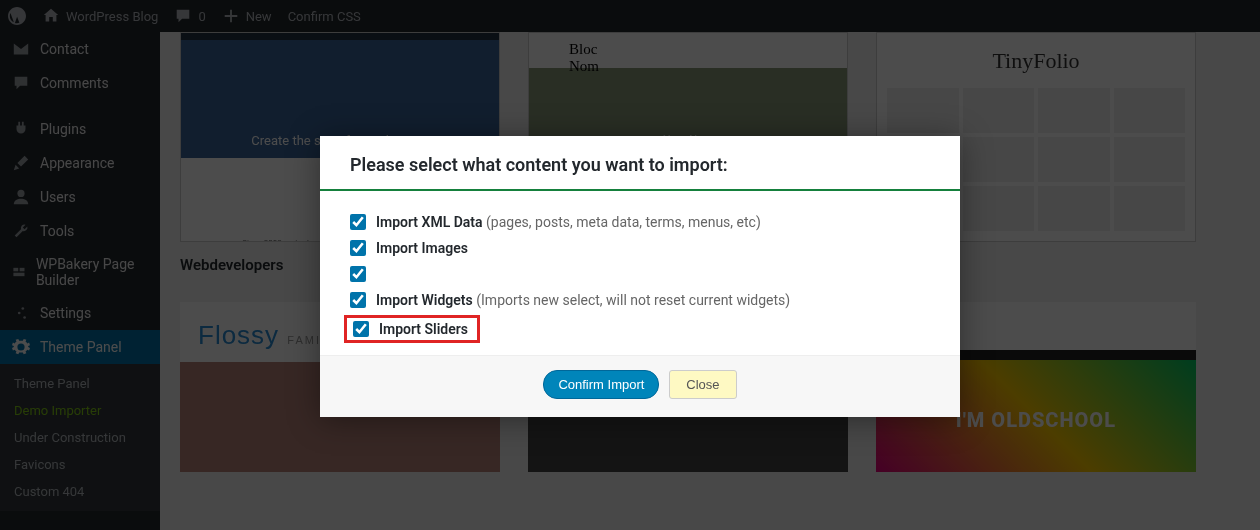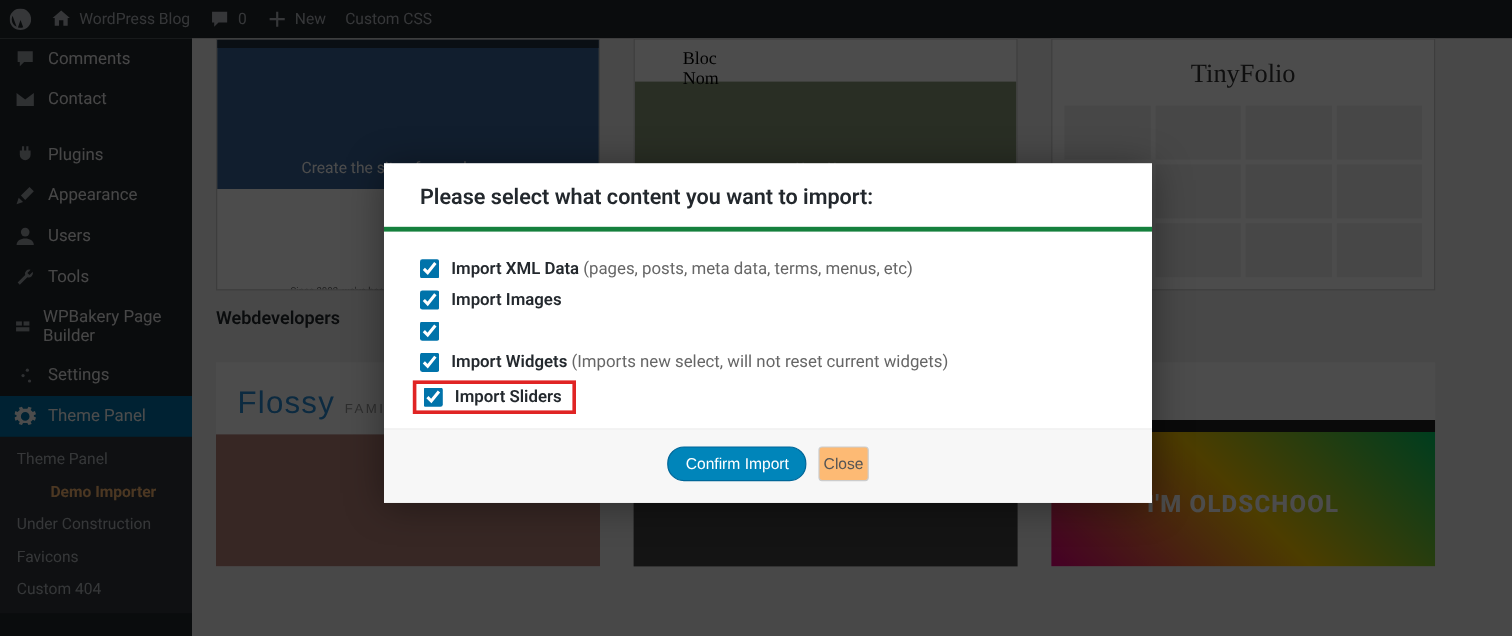--- a/index.html
+++ b/index.html
@@ -81,7 +81,7 @@
     <span>New</span>
   </span>
   <span class="ab-item">
-      <span>Custom CSS</span>
+      <span>Confirm CSS</span>
     </span>
 </div>
 

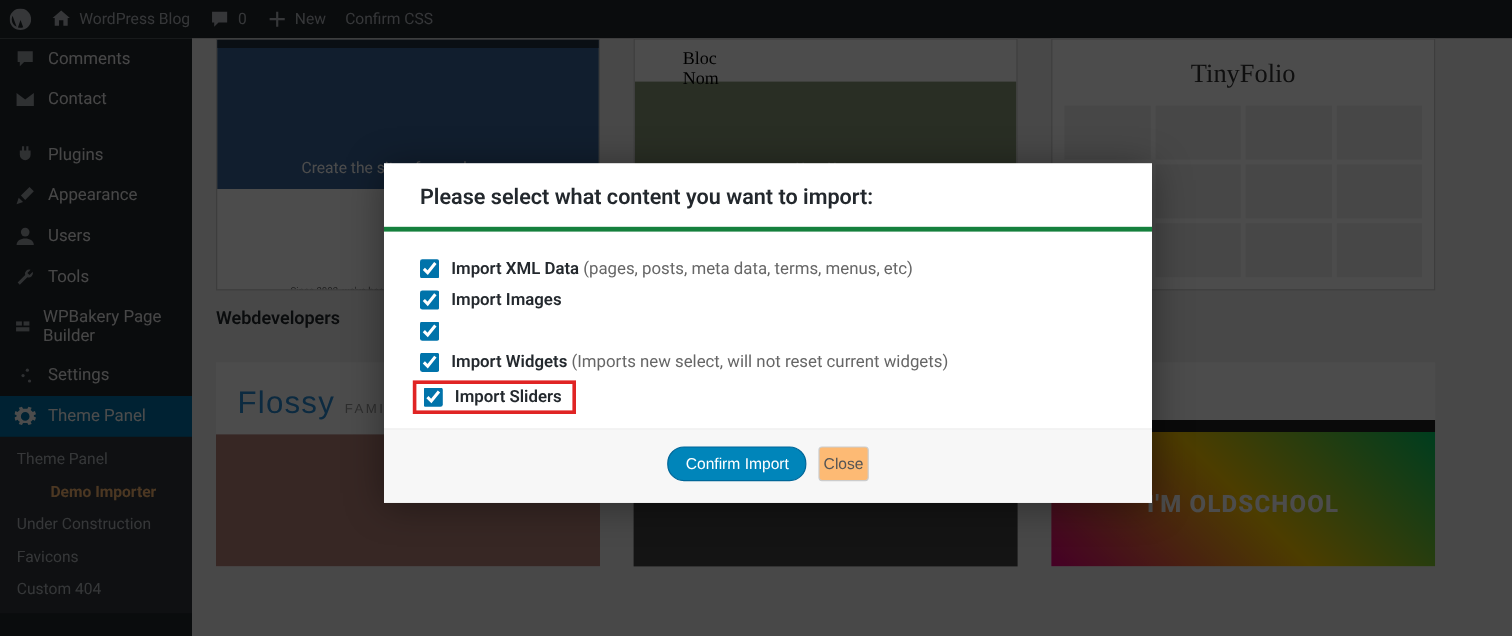--- a/index.html
+++ b/index.html
@@ -88,15 +88,15 @@
 <div class="sidebar">
   <div class="menu-item">
       <svg viewBox="0 0 20 20">
+        <path d="M2 4h16v12H2zM2 4l8 6 8-6"></path>
+      </svg>
+      <span>Contact</span>
+    </div>
+  <div class="menu-item">
+      <svg viewBox="0 0 20 20">
         <path d="M3 3h14v10H9l-4 4v-4H3z"></path>
       </svg>
       <span>Comments</span>
-    </div>
-  <div class="menu-item">
-      <svg viewBox="0 0 20 20">
-        <path d="M2 4h16v12H2zM2 4l8 6 8-6"></path>
-      </svg>
-      <span>Contact</span>
     </div>
   <div style="height: 12px"></div>
   <div class="menu-item">

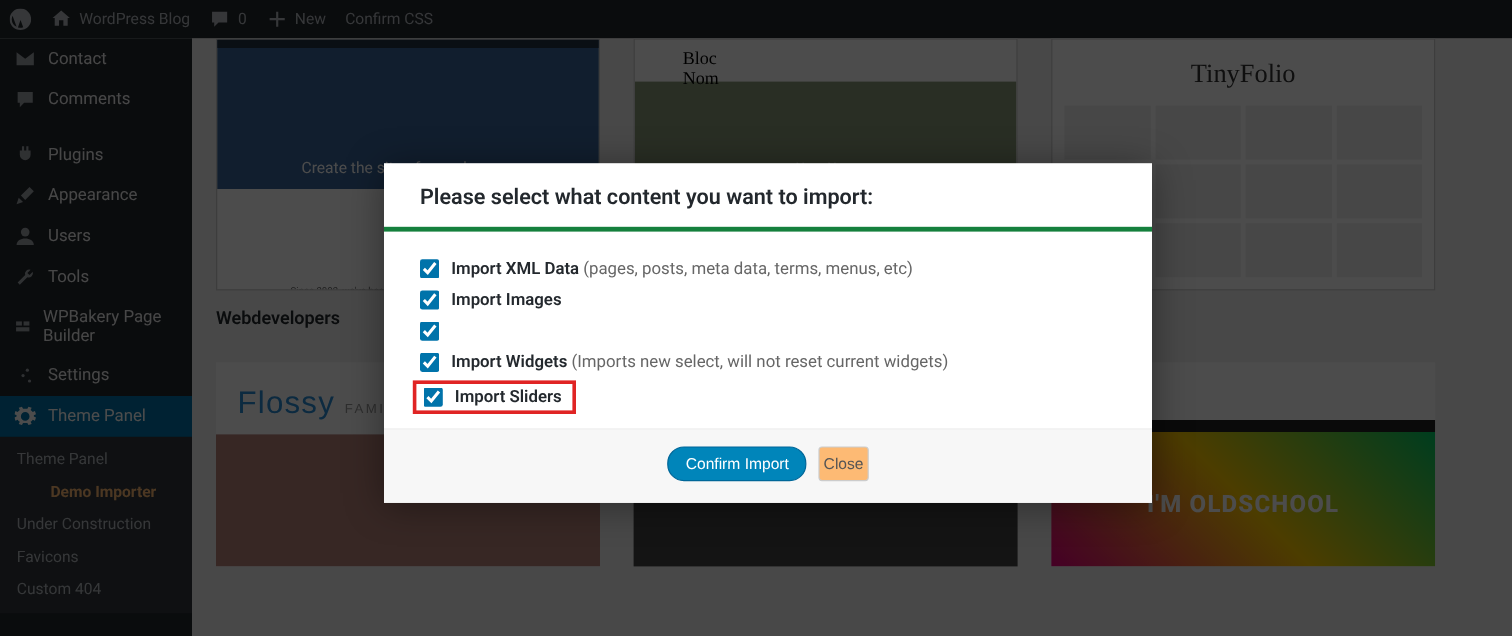--- a/index.html
+++ b/index.html
@@ -26,7 +26,7 @@
 
 .overlay { position: absolute; inset: 0; background: rgba(0,0,0,0.7); }
 .modal { position: absolute; left: 320px; top: 136px; width: 640px; background: #fff; box-shadow: 0 3px 30px rgba(0,0,0,.4); }
-.modal-header { padding: 18px 30px 14px; border-bottom: 4px solid #15803d; }
+.modal-header { padding: 18px 30px 14px; border-bottom: 2px solid #15803d; }
 .modal-header h3 { font-size: 18px; font-weight: 600; color: #23282d; }
 .modal-body { padding: 18px 30px 10px; }
 .opt { display: flex; align-items: center; gap: 10px; padding: 5px 0; font-size: 14px; color: #23282d; }

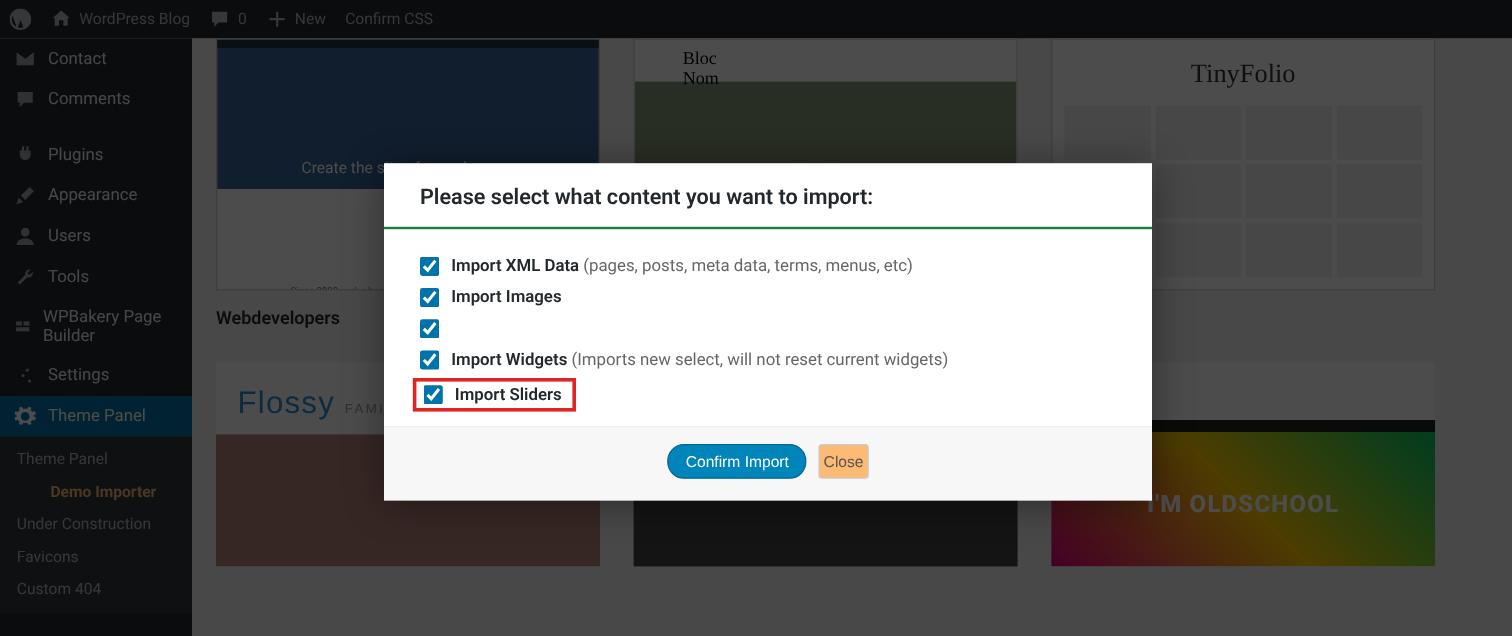--- a/index.html
+++ b/index.html
@@ -36,7 +36,7 @@
 .highlight-box { border: 3px solid #e02424; padding: 3px 6px; margin: 2px 0 2px -6px; width: 136px; }
 .modal-footer { padding: 14px 30px 18px; text-align: center; background: #f7f7f7; border-top: 1px solid #eee; }
 .btn-primary { background: #0085ba; border: 1px solid #006799; color: #fff; padding: 6px 14px; font-size: 13px; border-radius: 14px; cursor: pointer; margin-right: 6px; }
-.btn-secondary { background: #fdba74; border: 1px solid #ccc; color: #555; padding: 6px 3px; font-size: 13px; border-radius: 3px; cursor: pointer; }
+.btn-secondary { background: #fef9c3; border: 1px solid #ccc; color: #555; padding: 6px 16px; font-size: 13px; border-radius: 3px; cursor: pointer; }
 
 .thumb-web { background: linear-gradient(180deg, #3a6599 60%, #fff 60%); color: #fff; font-size: 12px; }
 .thumb-web::before { content: ''; position: absolute; top: 0; left: 0; right: 0; height: 7px; background: #234; }

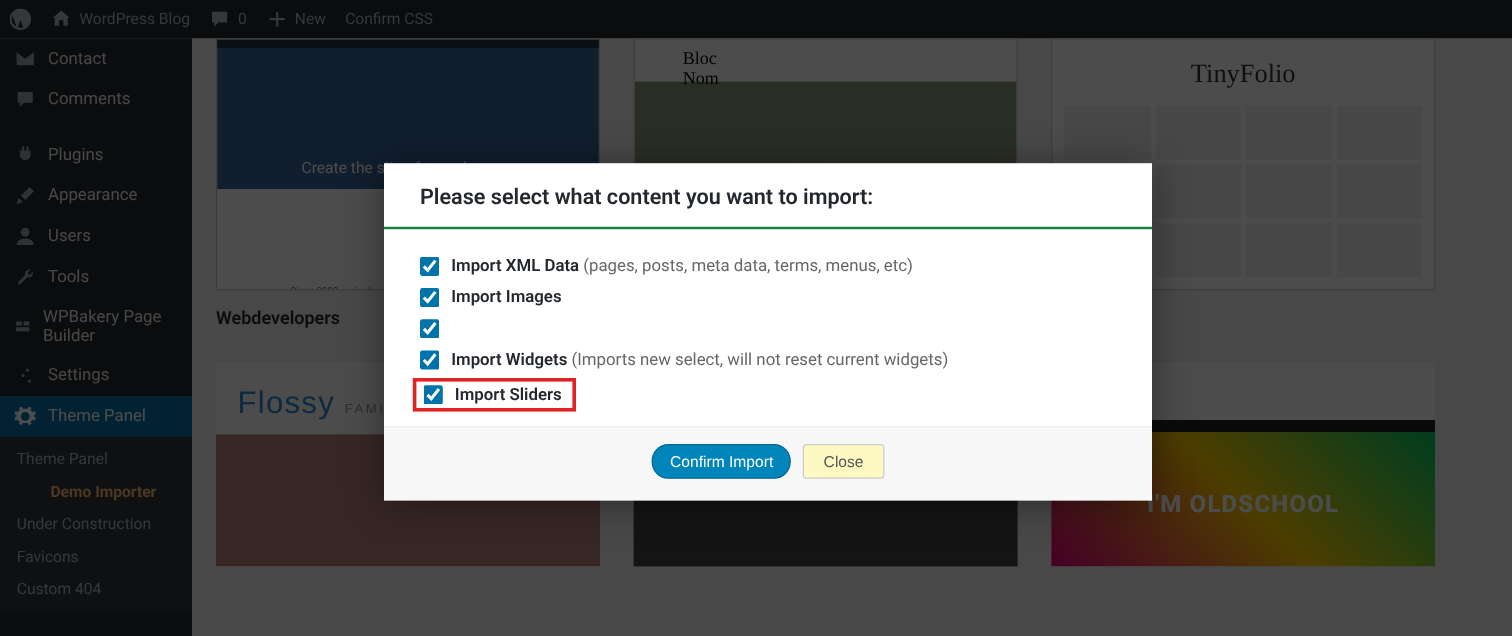--- a/index.html
+++ b/index.html
@@ -15,7 +15,7 @@
 .sidebar .menu-item.active::after { content: ''; position: absolute; right: -8px; top: 50%; margin-top: -8px; border: 8px solid transparent; border-right-color: #f1f1f1; }
 .sidebar .submenu { background: #32373c; padding: 6px 0; }
 .sidebar .submenu .sub-item { padding: 6px 12px 6px 14px; font-size: 13px; color: #b4b9be; cursor: pointer; }
-.sidebar .submenu .sub-item.current { color: #fdba74; font-weight: 700; margin-left: 28px; }
+.sidebar .submenu .sub-item.current { color: #84cc16; font-weight: 400; }
 .sidebar svg { width: 18px; height: 18px; fill: rgba(240,245,250,.6); }
 
 .content { position: absolute; left: 160px; top: 32px; right: 0; bottom: 0; padding: 0 20px; background: #f1f1f1; overflow: hidden; }

